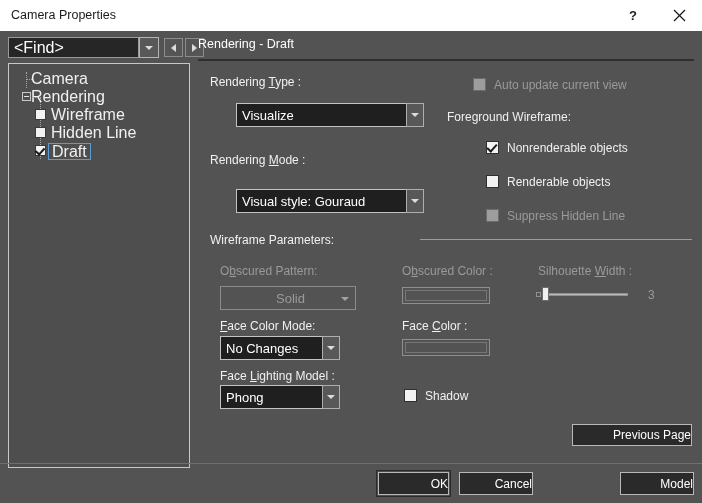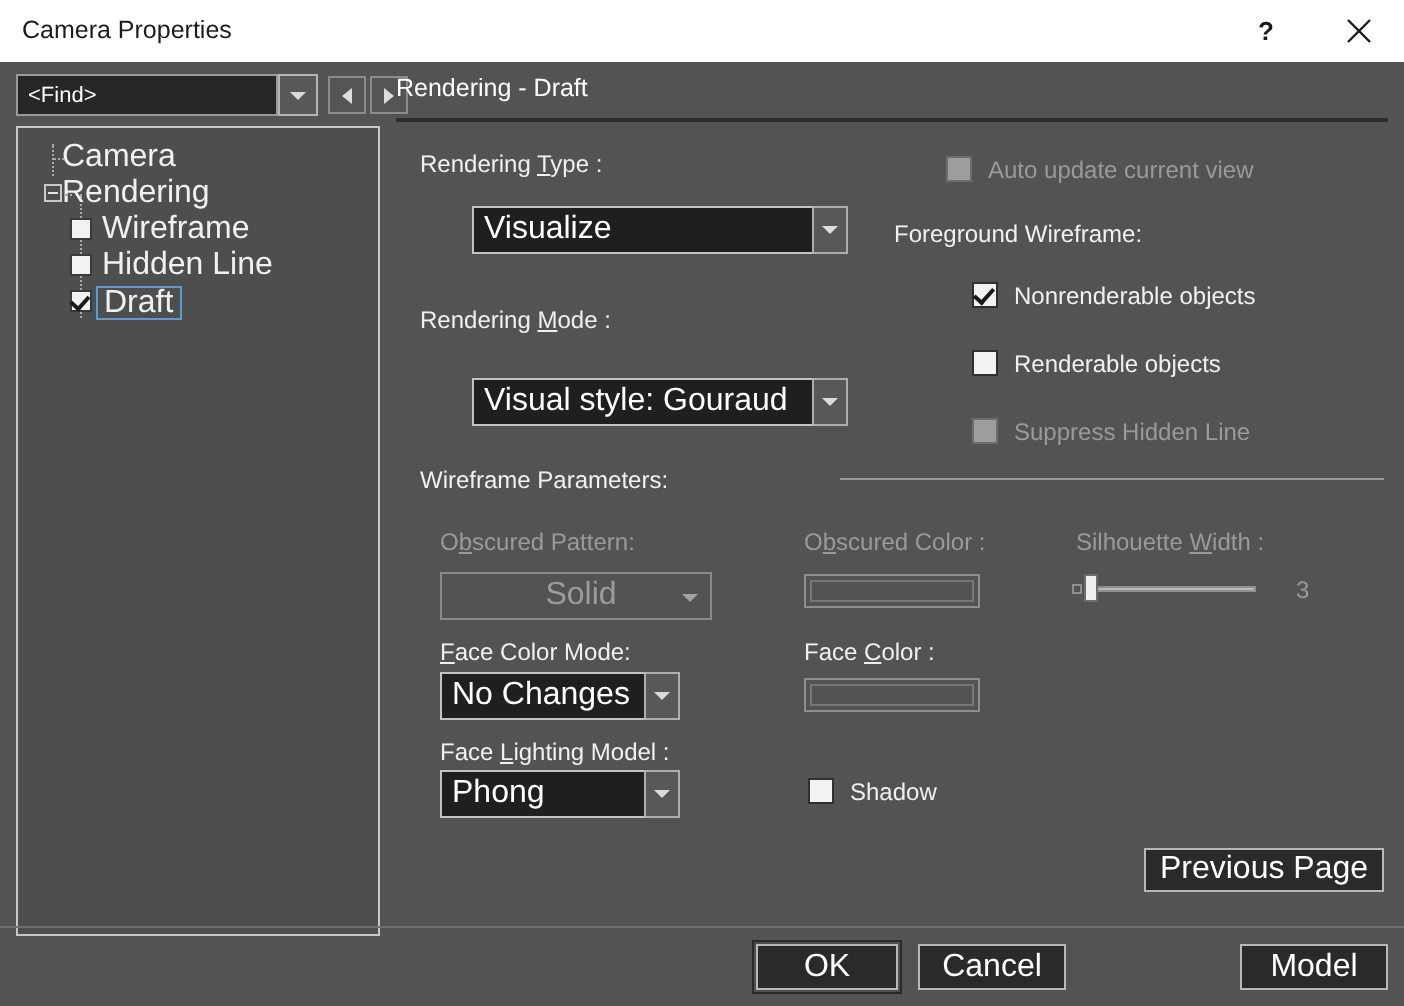--- a/index.html
+++ b/index.html
@@ -60,7 +60,7 @@
   }
   .find-combo .val {
     padding-left: 5px;
-    font-size: 11px;
+    font-size: 16px;
     color: #ffffff;
     white-space: nowrap;
   }

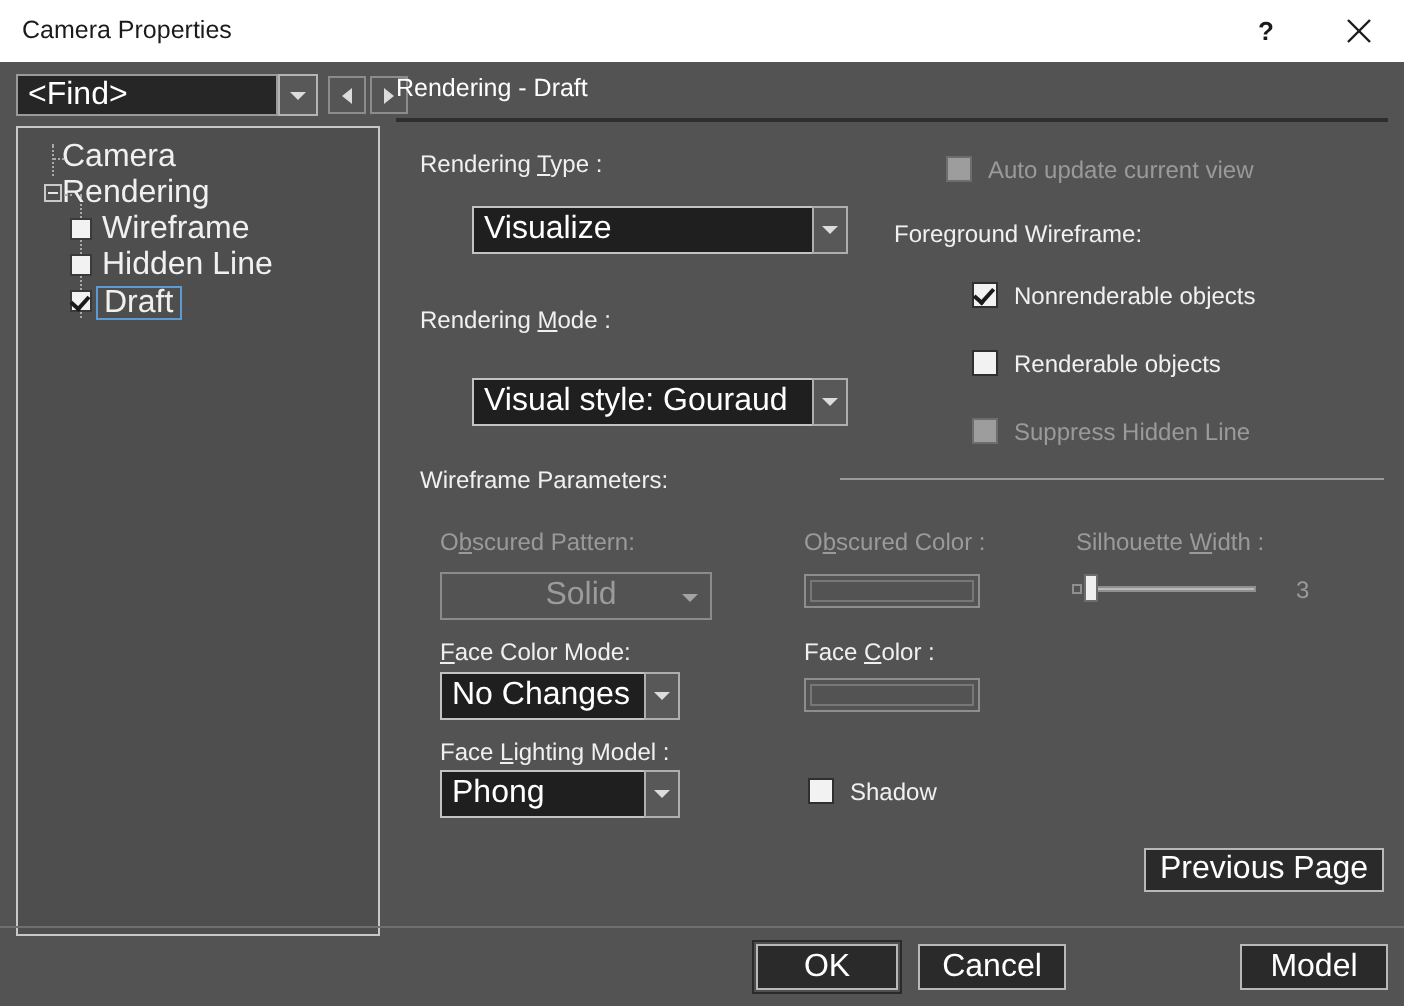--- a/index.html
+++ b/index.html
@@ -179,7 +179,7 @@
   }
   .combo .cval {
     padding-left: 5px;
-    font-size: 16px; color: #ffffff;
+    font-size: 13px; color: #ffffff;
     white-space: nowrap; overflow: hidden;
   }
   .combo .carrow {

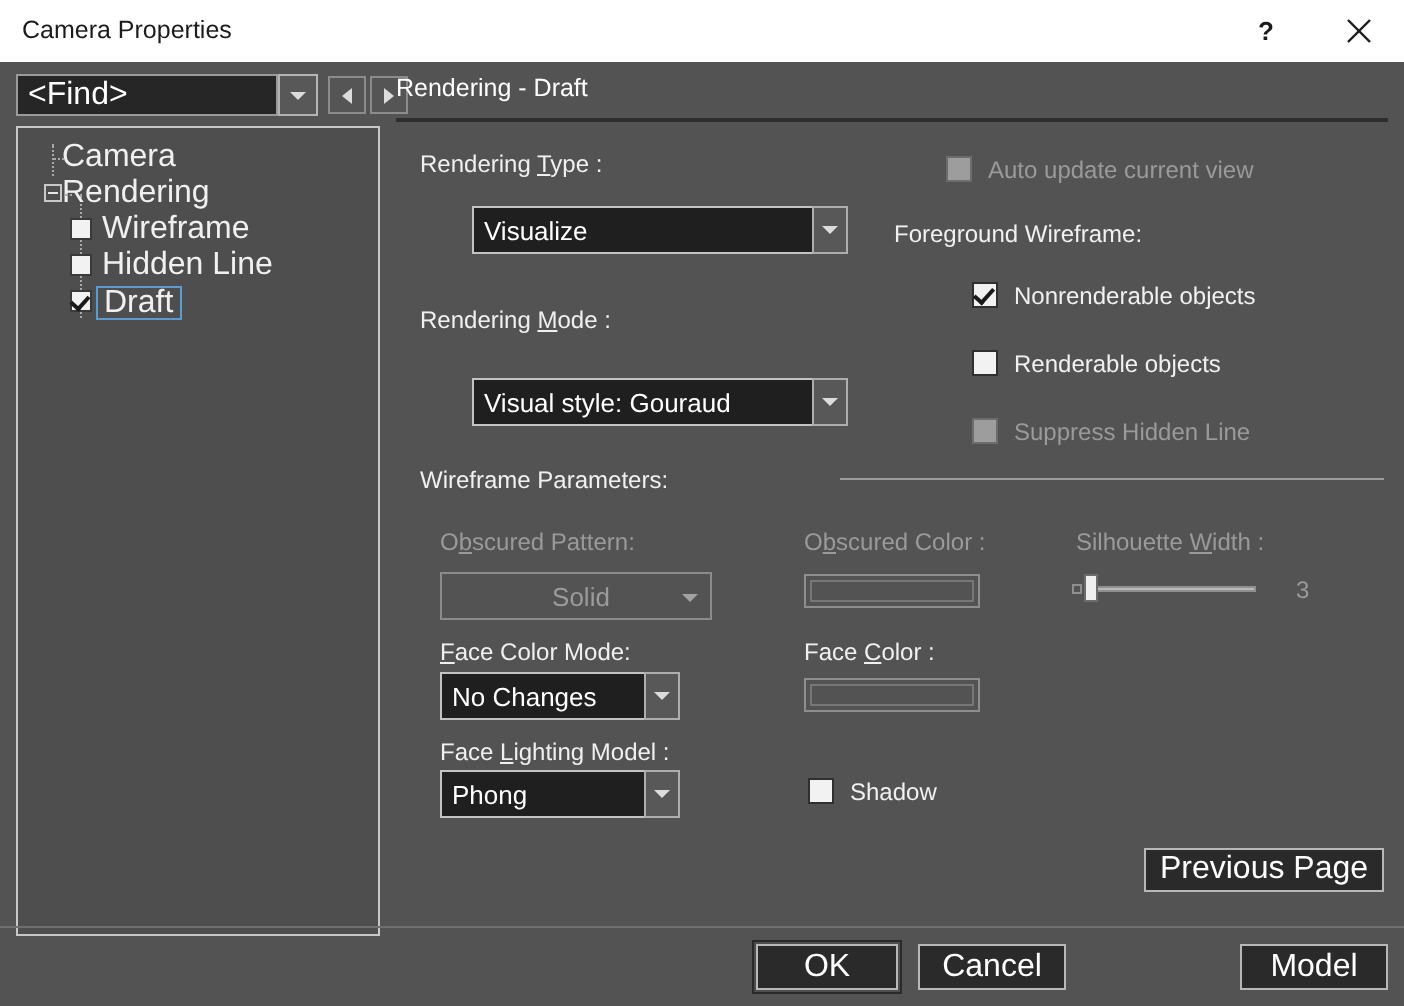--- a/index.html
+++ b/index.html
@@ -264,8 +264,8 @@
     background: #2a2a2a;
     border: 1px solid #b8b8b8;
     color: #ffffff;
-    font-size: 16px;
-    display: flex; align-items: center; justify-content: center;
+    font-size: 12px;
+    display: flex; align-items: center; justify-content: flex-end;
     white-space: nowrap;
   }
   .btn.focus {

